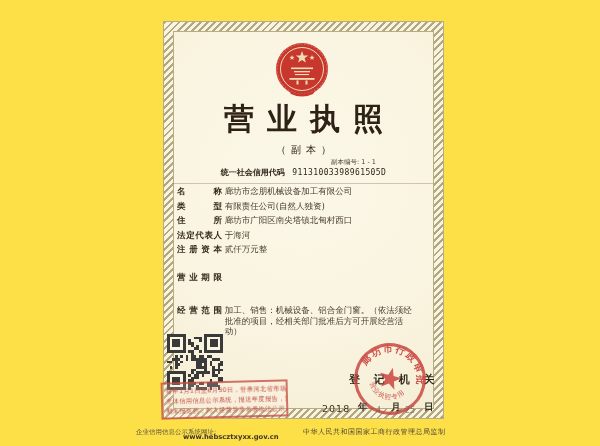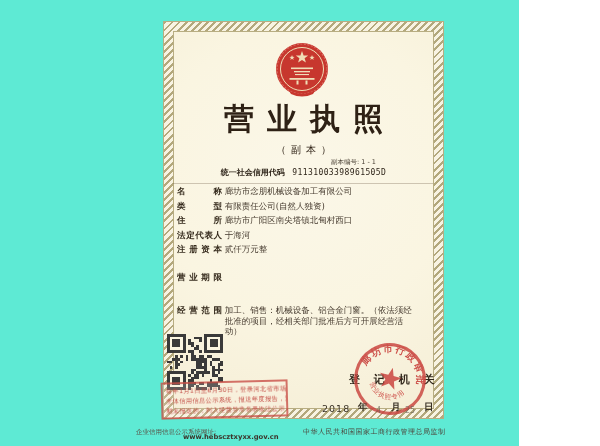--- a/index.html
+++ b/index.html
@@ -4,8 +4,8 @@
 <style>
   html,body{margin:0;padding:0;}
   .page{
-    position:relative; width:519px; height:446px;
-    background:#5eead4; overflow:hidden;
+    position:relative; width:600px; height:446px;
+    background:#fde047; overflow:hidden;
     font-family:"DejaVu Sans", sans-serif; color:#33291d;
   }
   

